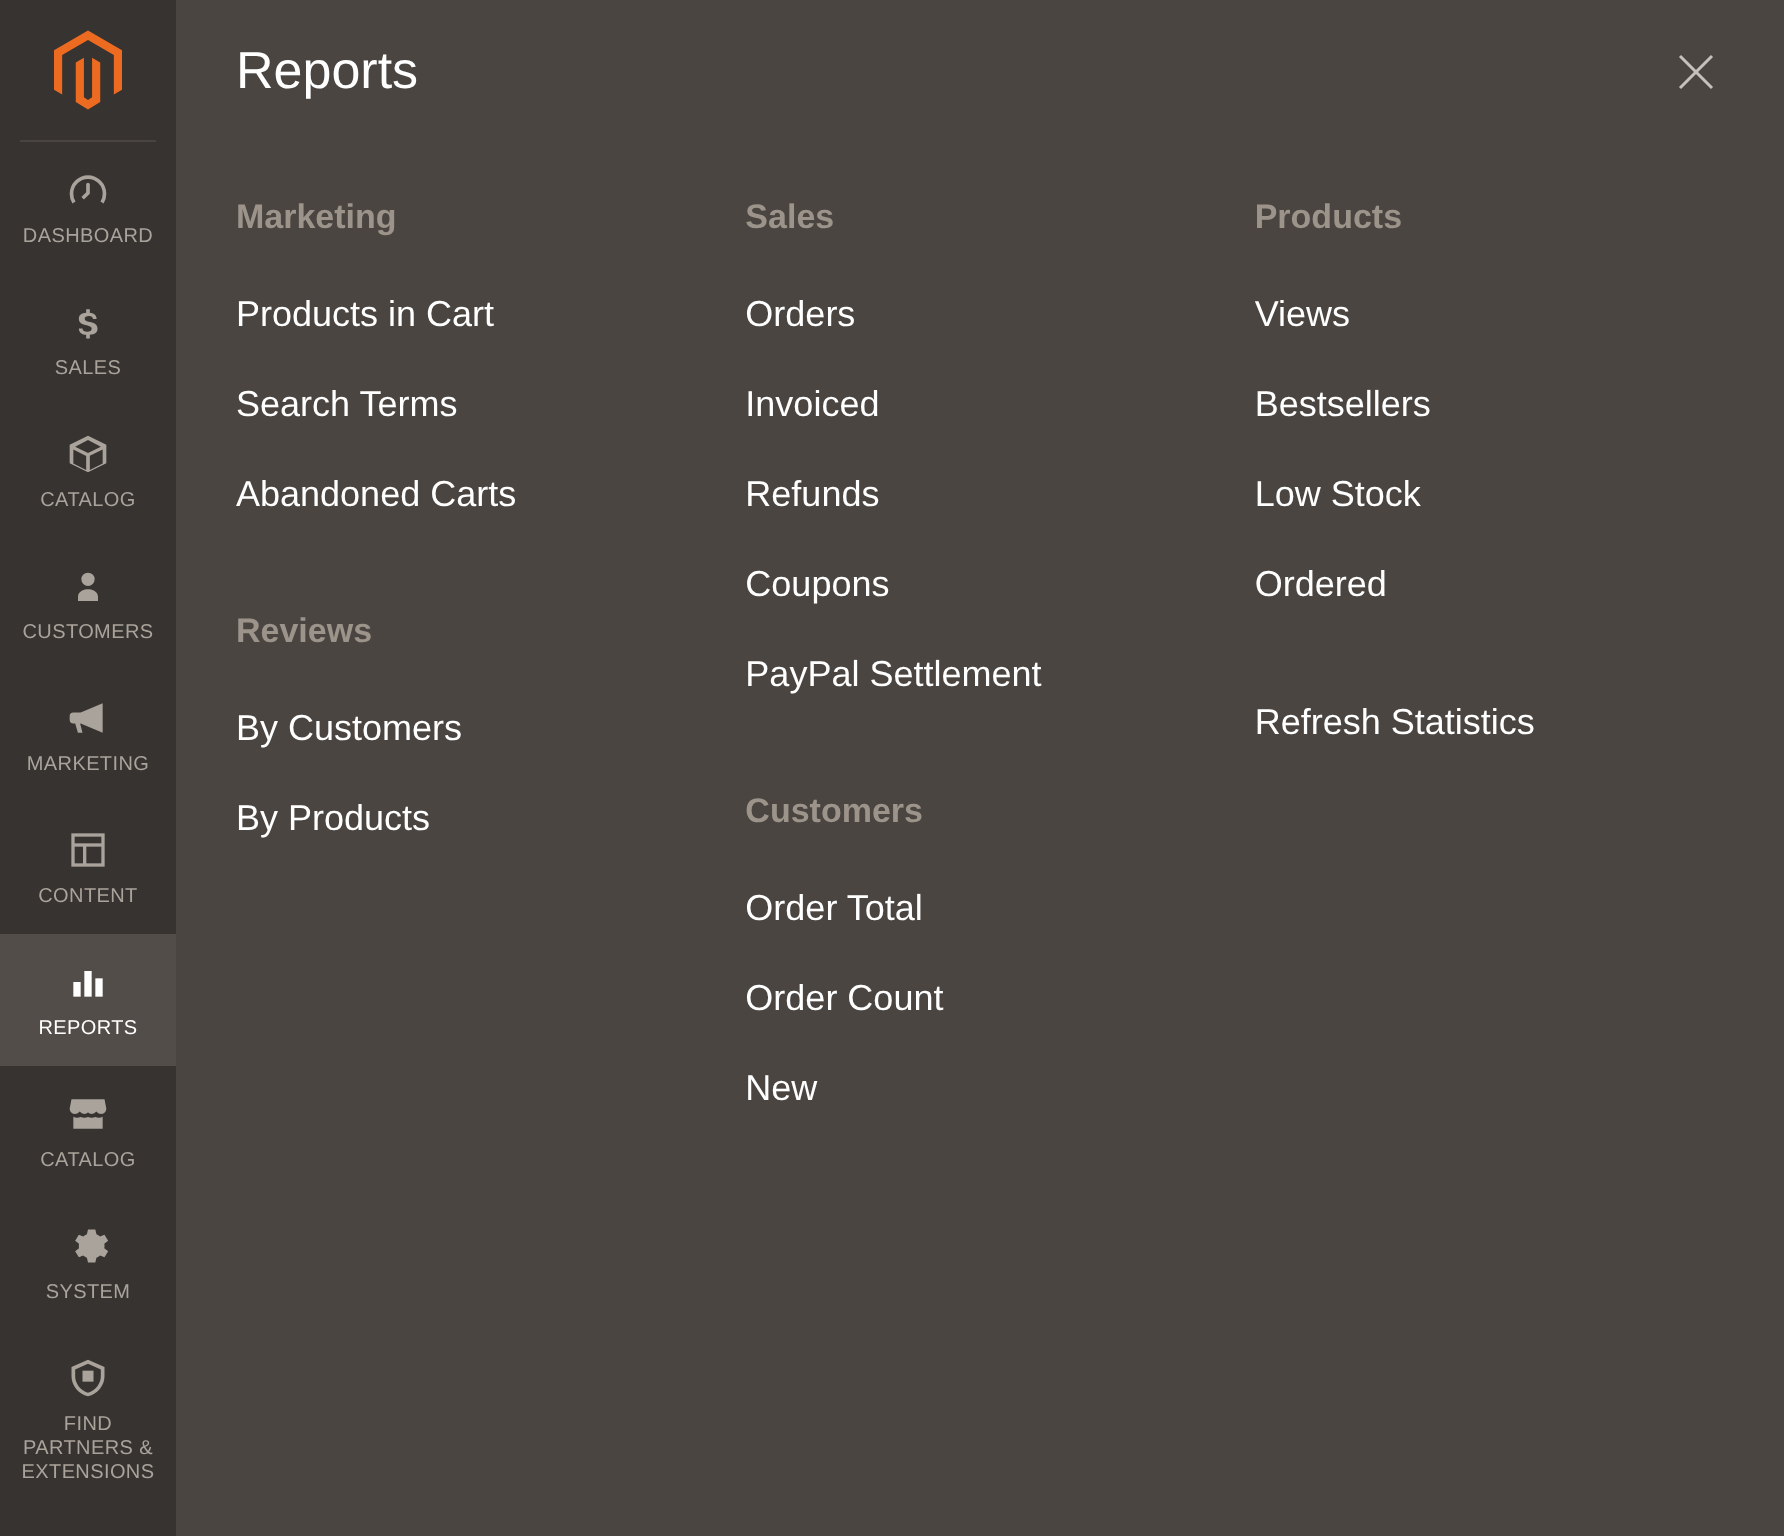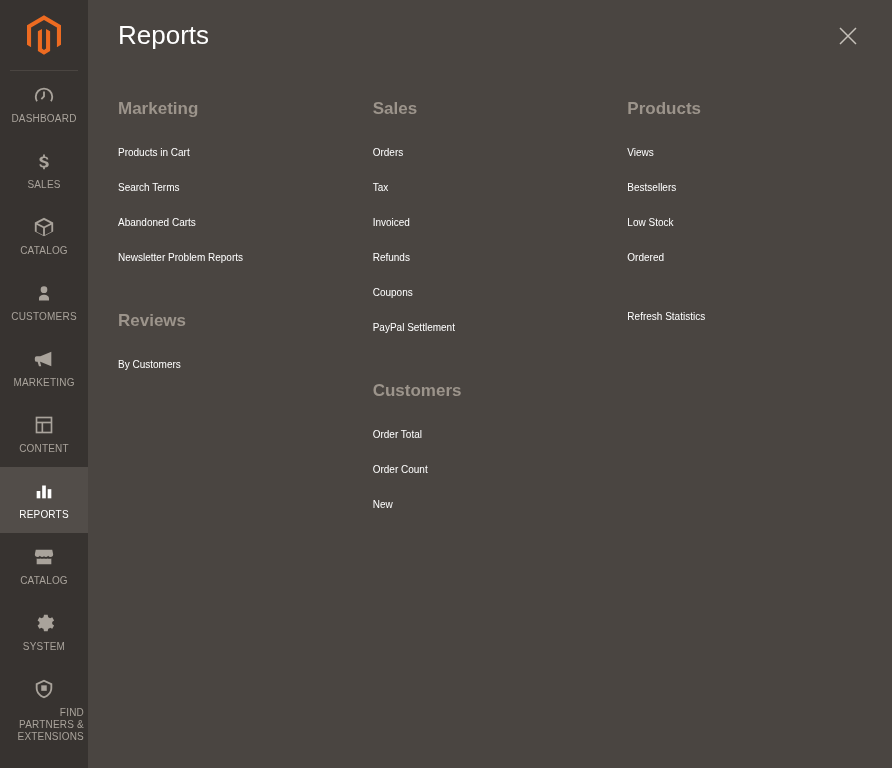--- a/index.html
+++ b/index.html
@@ -18,7 +18,7 @@
   }
   .nav-item {
     display: flex; flex-direction: column; align-items: center; justify-content: center;
-    color: #a9a39b; font-size: 10px; text-align: right; cursor: pointer;
+    color: #a9a39b; font-size: 10px; text-align: center; cursor: pointer;
     padding: 12px 0; letter-spacing: 0.2px;
   }
   .nav-item.active {

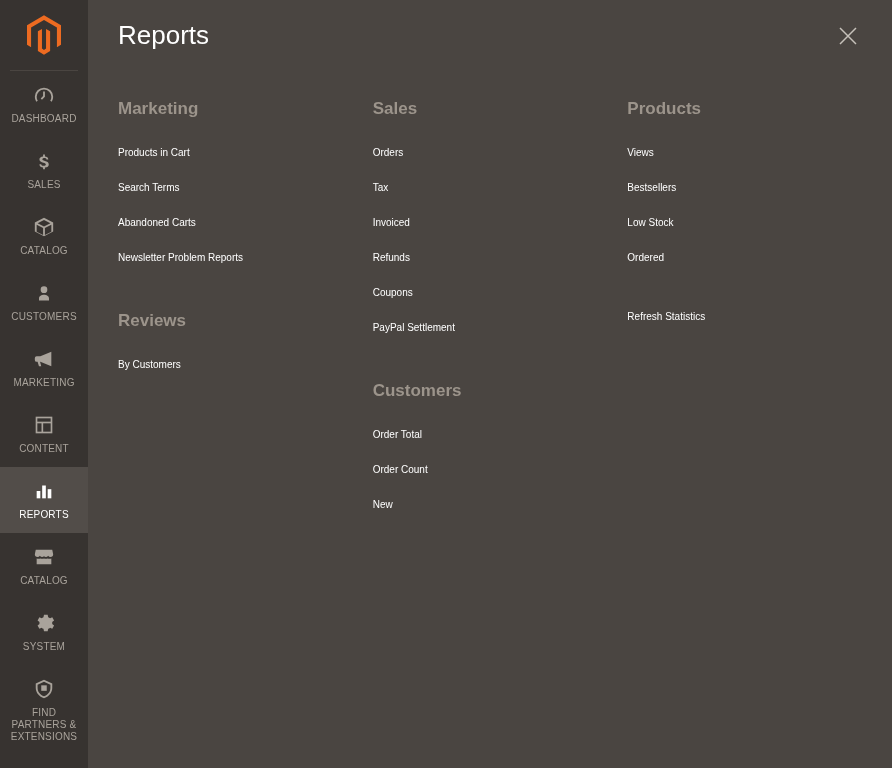--- a/index.html
+++ b/index.html
@@ -53,7 +53,7 @@
     color: #9c948b; font-size: 17px; font-weight: 600; margin-bottom: 28px;
   }
   .link-item {
-    color: #fff; font-size: 10px; margin-bottom: 24px; cursor: pointer; font-weight: 400;
+    color: #fff; font-size: 18px; margin-bottom: 24px; cursor: pointer; font-weight: 400;
   }
   .section + .section { margin-top: 48px; }
 </style>

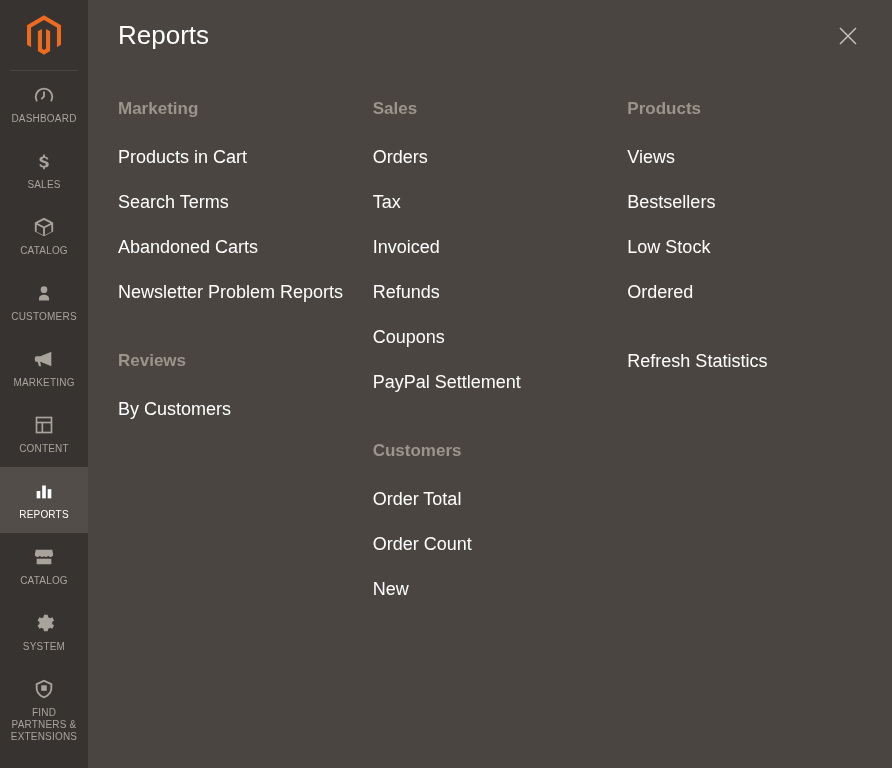--- a/index.html
+++ b/index.html
@@ -195,7 +195,6 @@
       <div class="section">
         <div class="section-heading">Sales</div>
         <div class="link-item">Orders</div>
-        <div class="link-item">Tax</div>
         <div class="link-item">Invoiced</div>
         <div class="link-item">Refunds</div>
         <div class="link-item">Coupons</div>

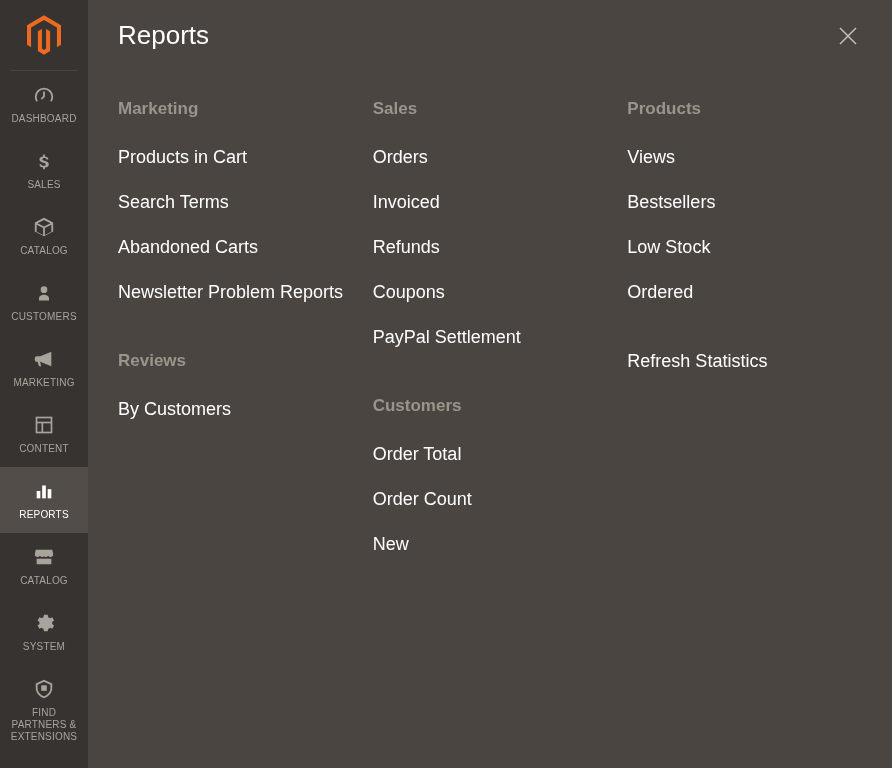--- a/index.html
+++ b/index.html
@@ -183,7 +183,6 @@
         <div class="link-item">Products in Cart</div>
         <div class="link-item">Search Terms</div>
         <div class="link-item">Abandoned Carts</div>
-        <div class="link-item">Newsletter Problem Reports</div>
       </div>
       <div class="section">
         <div class="section-heading">Reviews</div>

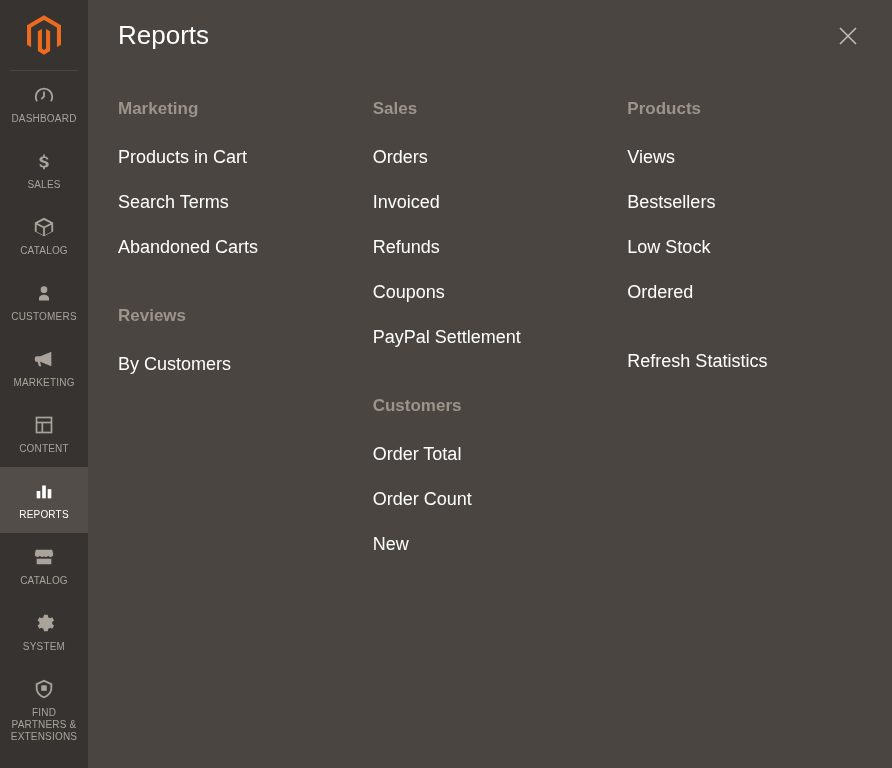--- a/index.html
+++ b/index.html
@@ -187,6 +187,7 @@
       <div class="section">
         <div class="section-heading">Reviews</div>
         <div class="link-item">By Customers</div>
+        <div class="link-item">By Products</div>
       </div>
     </div>
 

